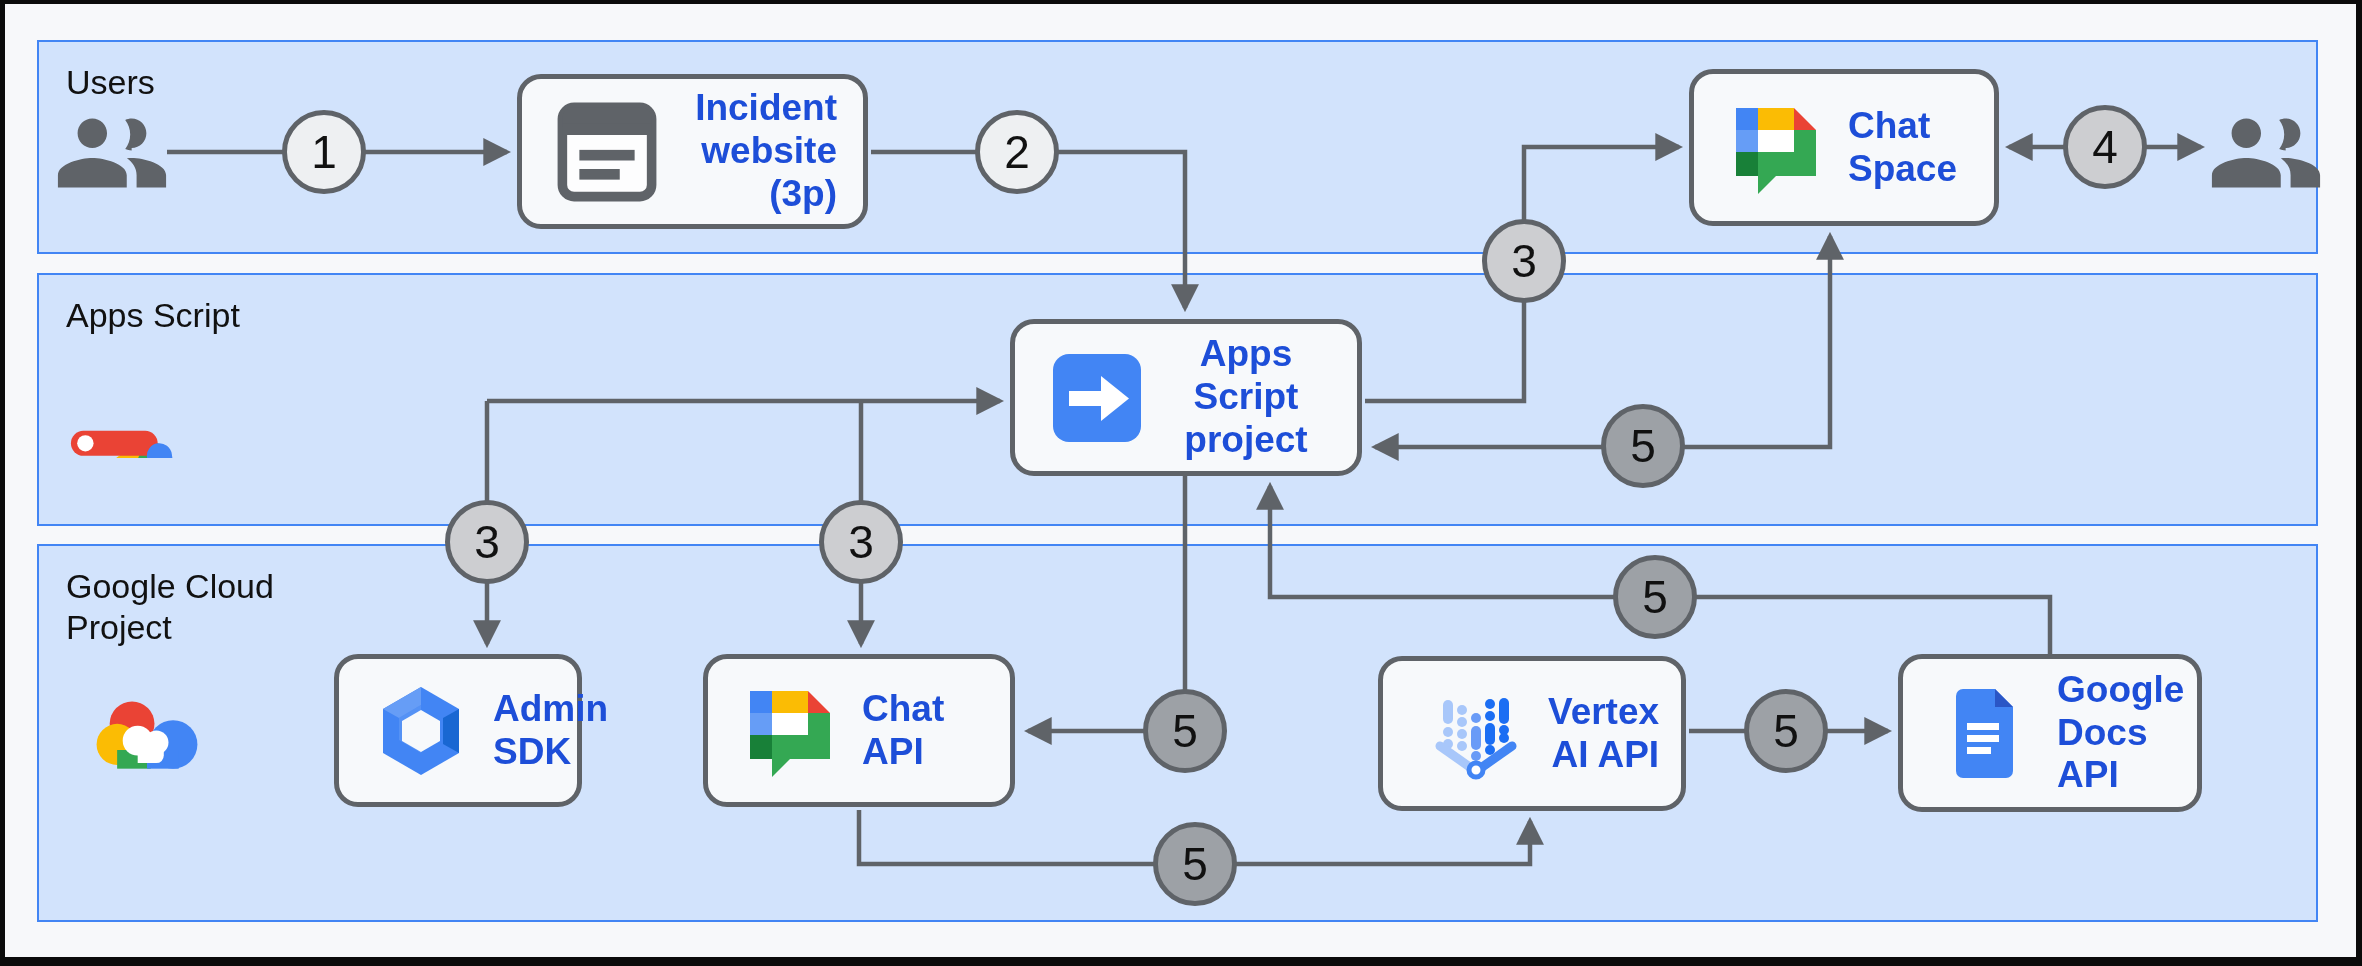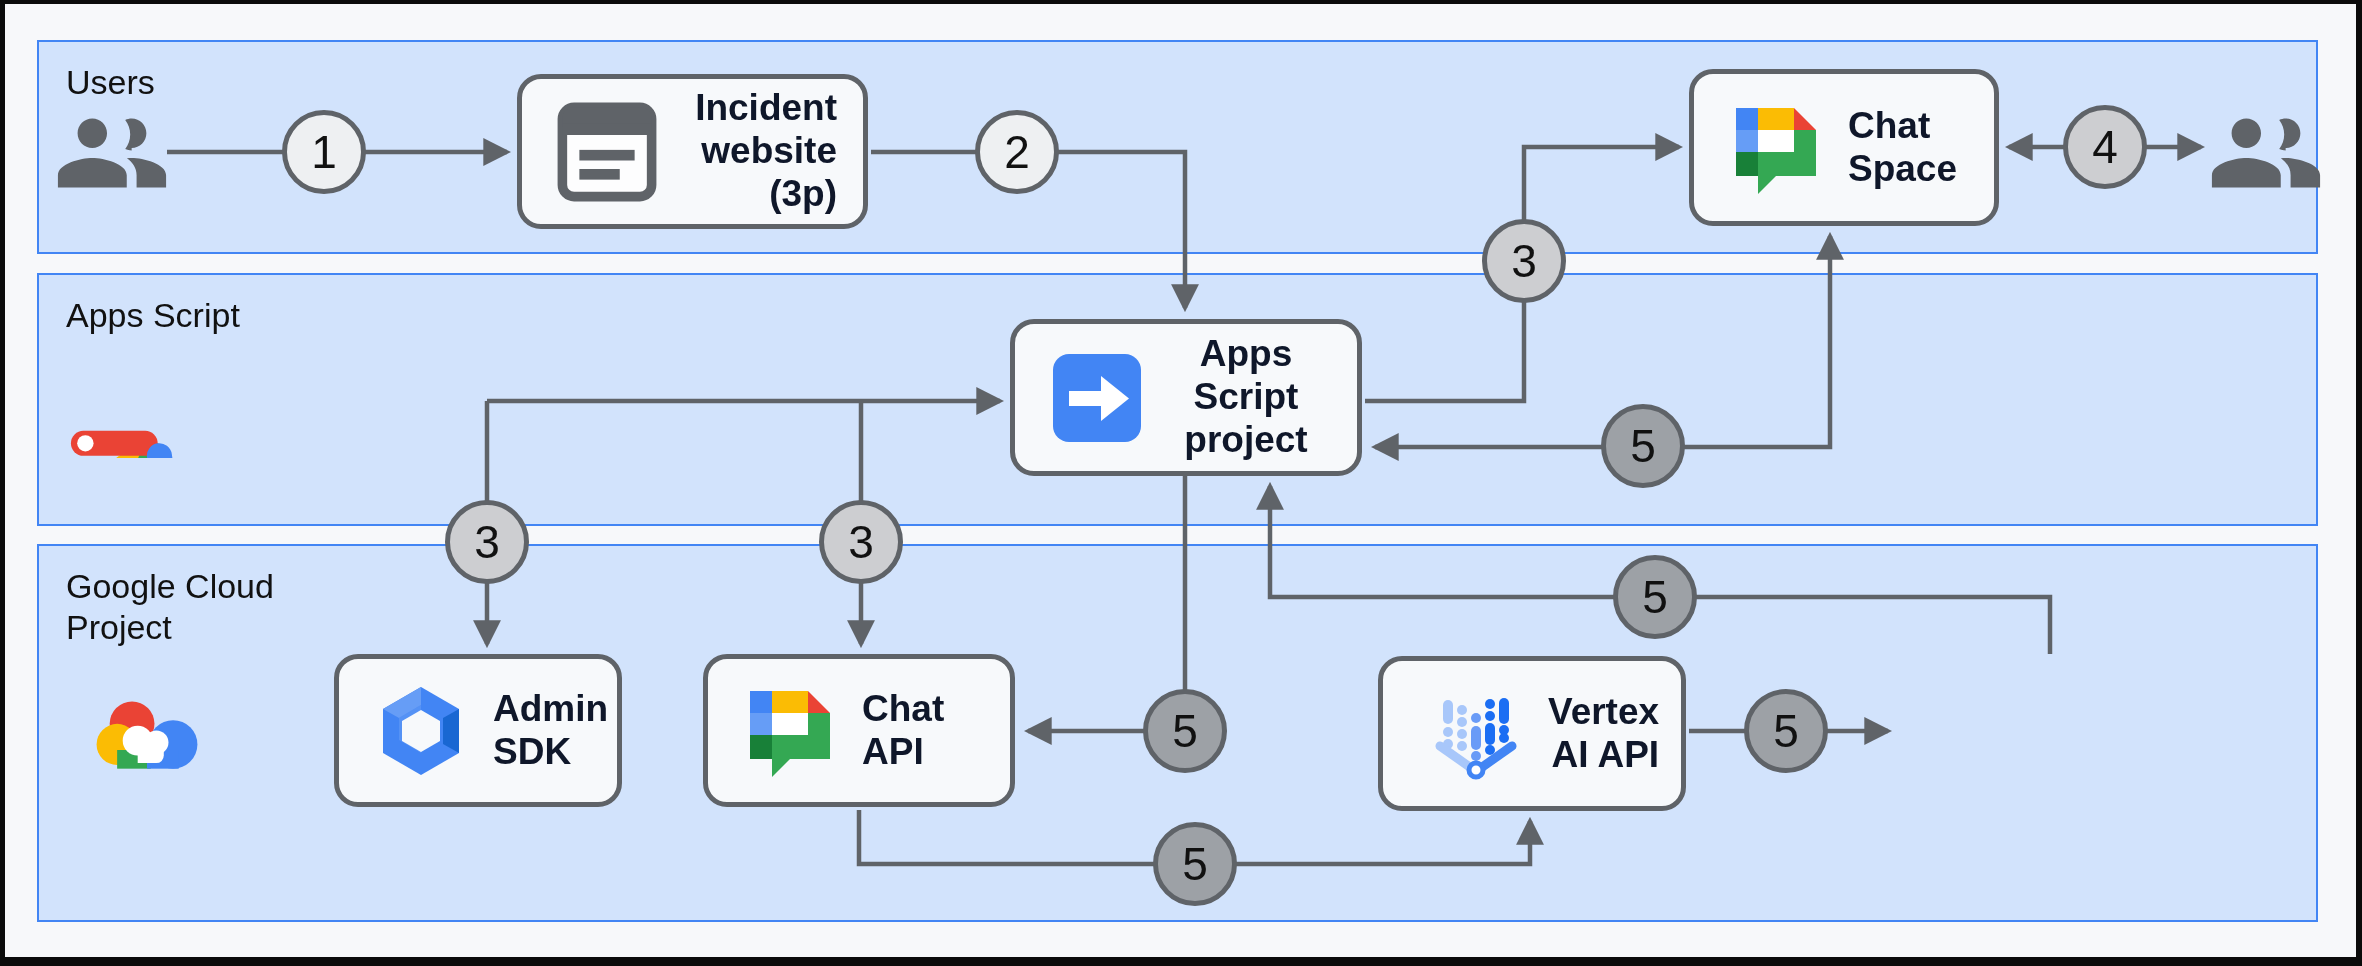--- a/index.html
+++ b/index.html
@@ -26,7 +26,7 @@
   }
   .node .nicon{flex:0 0 auto;margin-left:34px;}
   .node .label{
-    flex:1 1 auto;font-weight:bold;font-size:37px;line-height:1.16;color:#0f172a;
+    flex:1 1 auto;font-weight:bold;font-size:37px;line-height:1.16;color:#1d4ed8;
     white-space:pre-line;padding:0 26px 0 24px;
   }
   .node.t-right .label{text-align:right;}

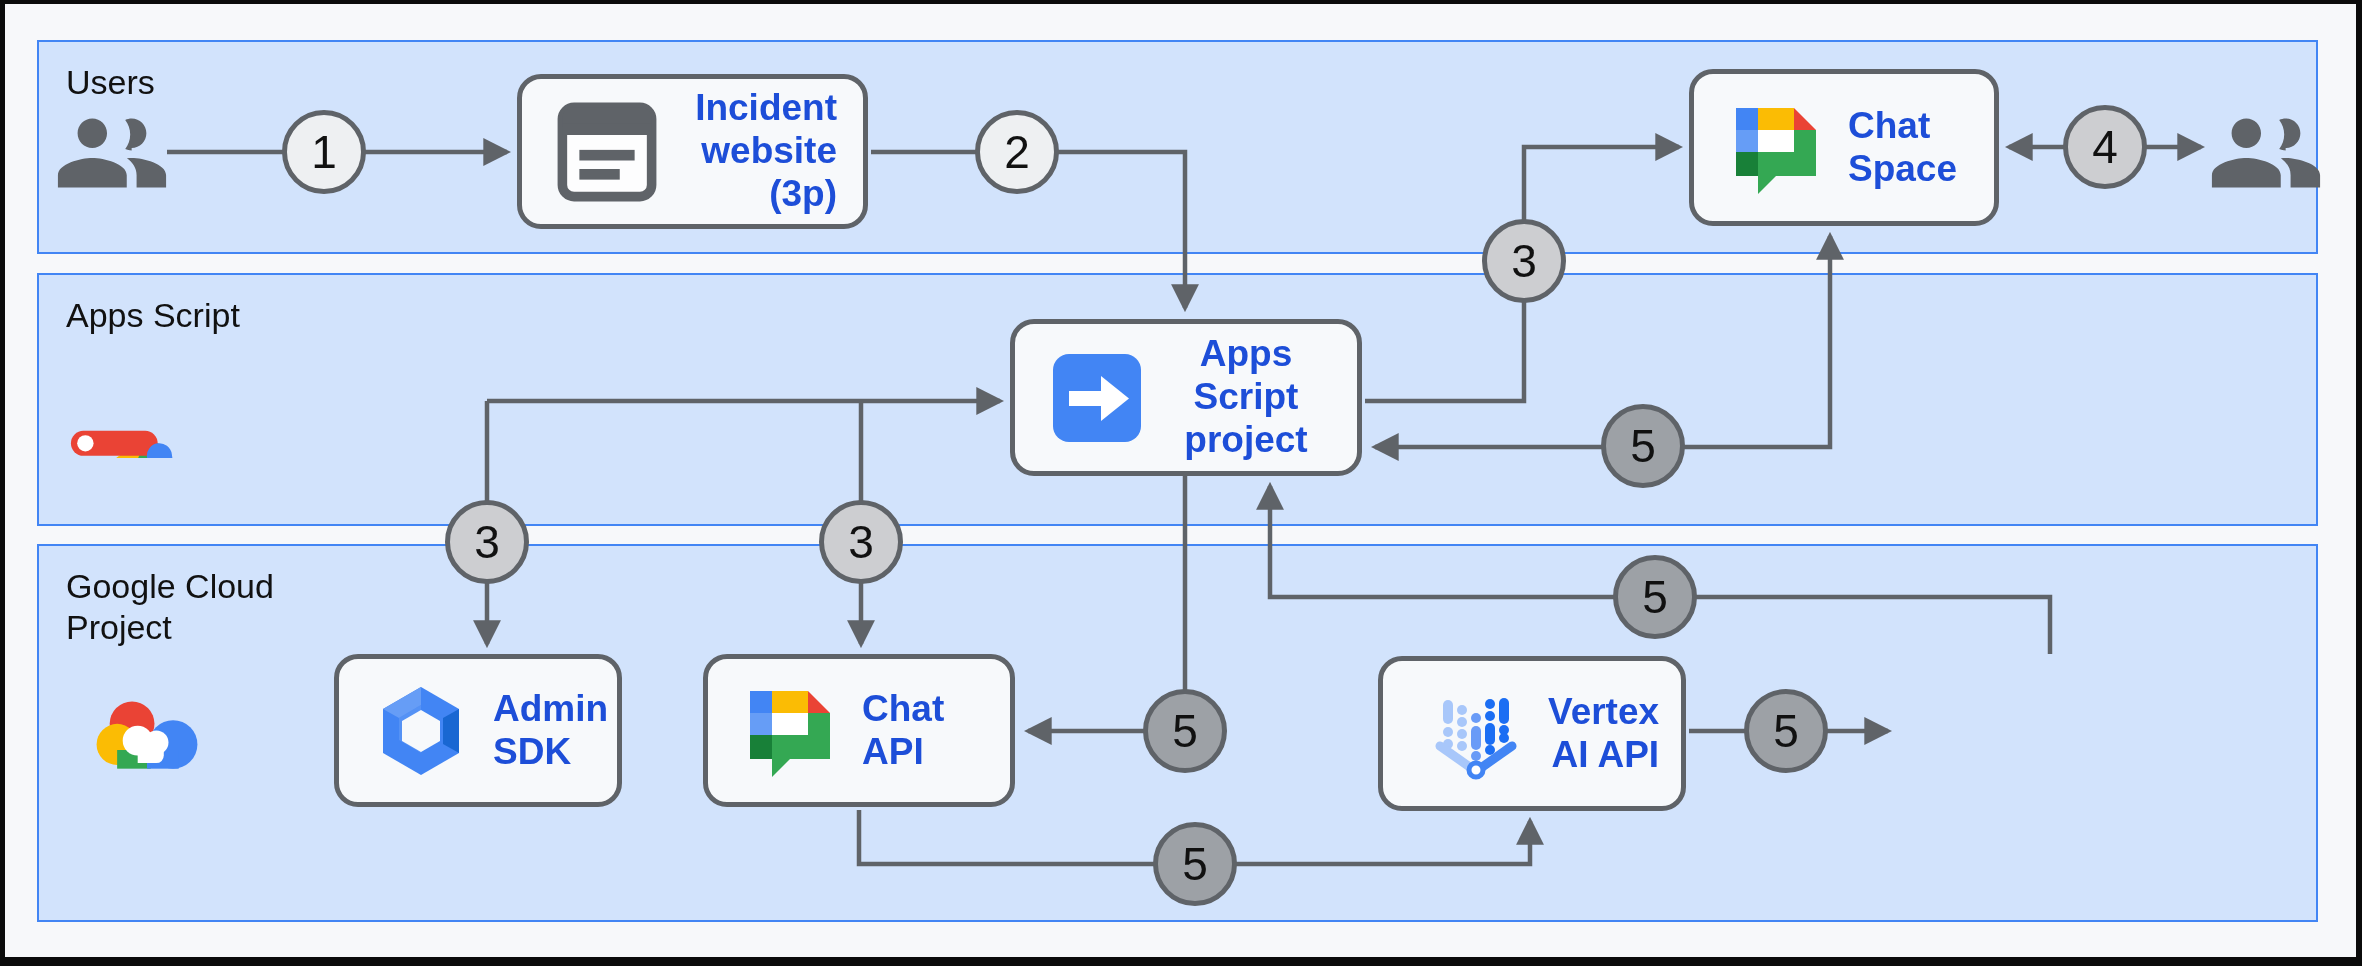--- a/index.html
+++ b/index.html
@@ -157,7 +157,7 @@
 Space</div>
   </div>
 
-  <div class="node" style="left:329px;top:650px;width:288px;height:153px;">
+  <div class="node" style="left:329px;top:650px;width:248px;height:153px;">
     <svg class="nicon" width="96" height="96" viewBox="0 0 96 96">
       <polygon points="48,4 86,26 86,70 48,92 10,70 10,26" fill="#4285f4"></polygon>
       <polygon points="10,26 48,4 48,22 26,35" fill="#669df6"></polygon>

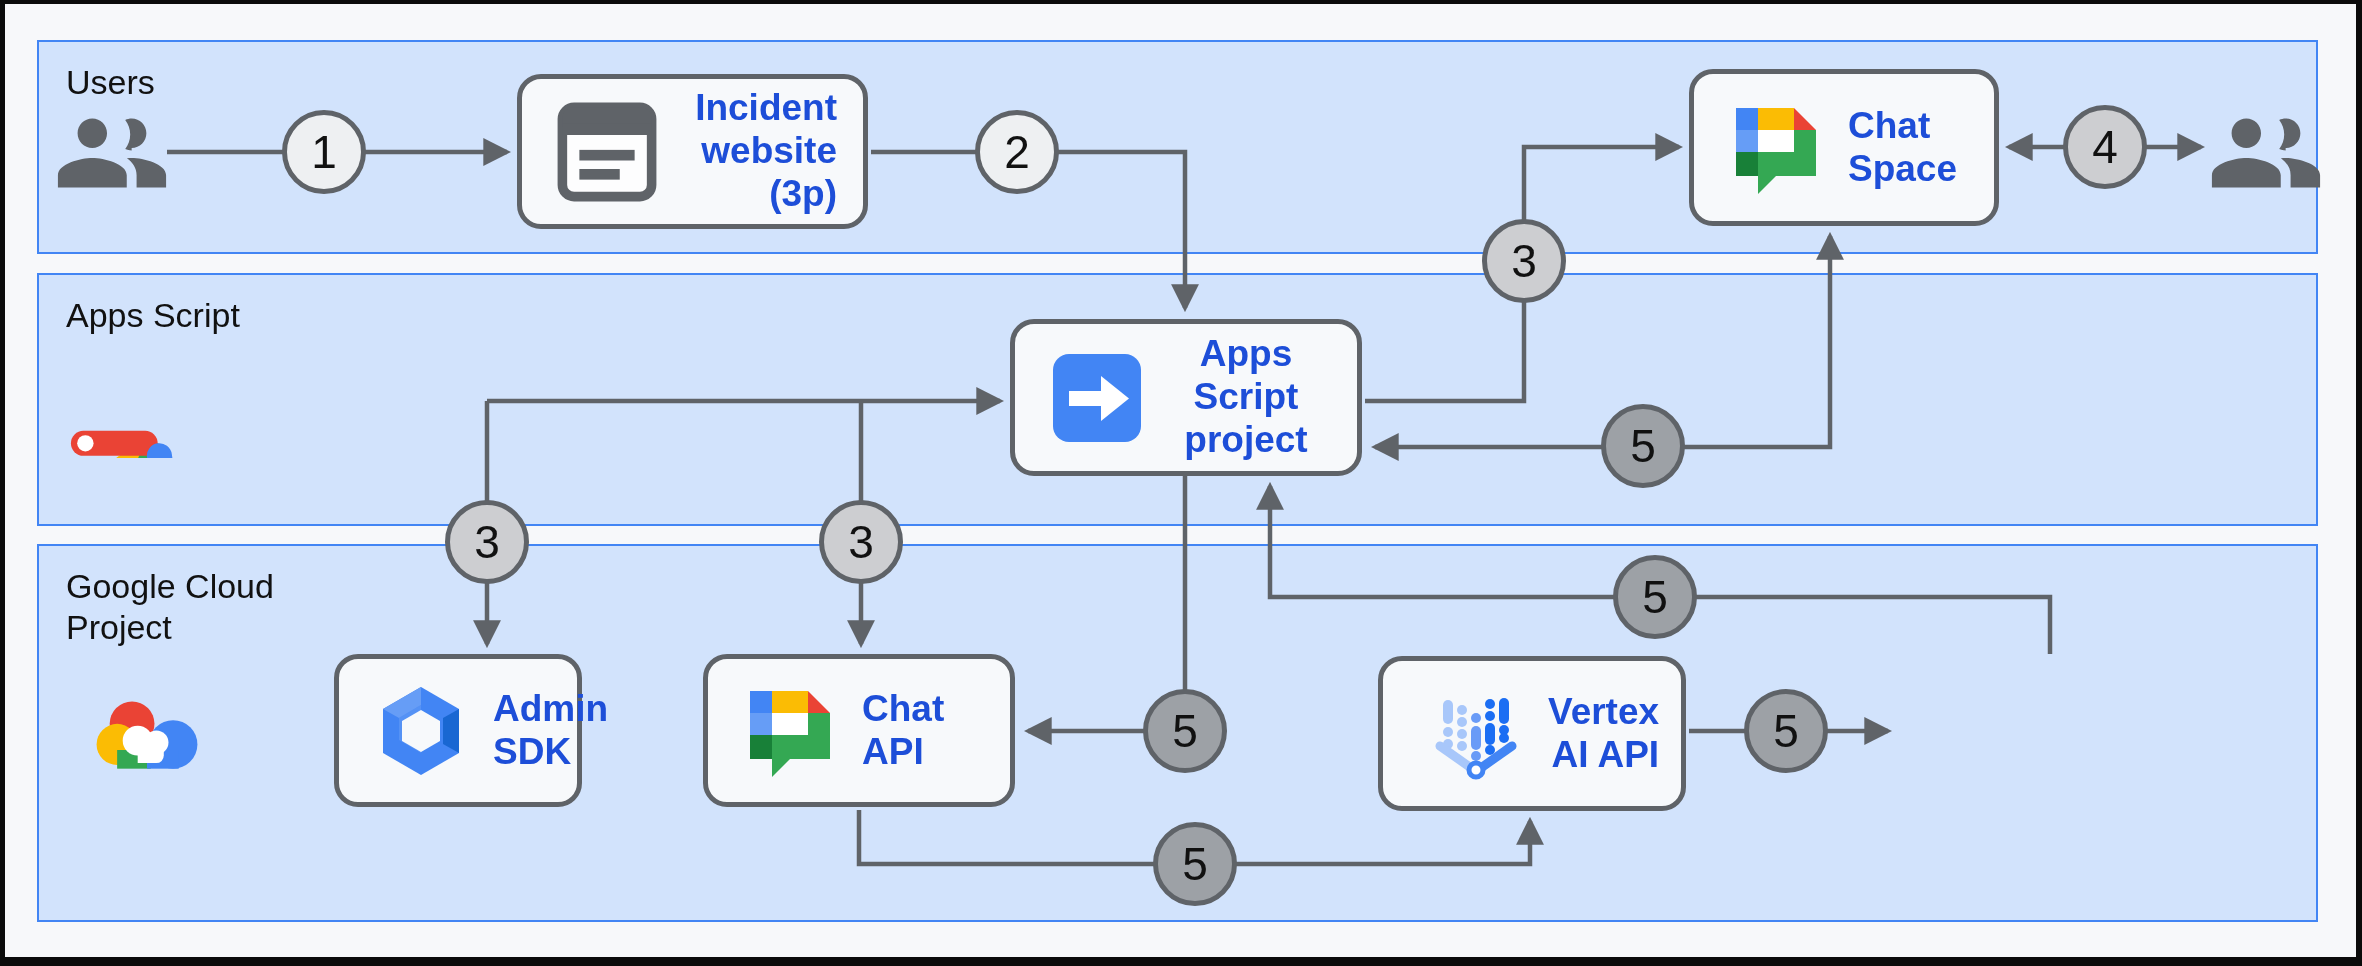--- a/index.html
+++ b/index.html
@@ -218,6 +218,17 @@
 AI API</div>
   </div>
 
+  <div class="node" style="left:1893px;top:650px;width:304px;height:158px;">
+    <svg class="nicon" width="96" height="96" viewBox="0 0 96 96">
+      <path d="M26 4 h32 l18 18 v64 a7 7 0 0 1 -7 7 H26 a7 7 0 0 1 -7 -7 V11 a7 7 0 0 1 7 -7 z" fill="#4285f4"></path>
+      <polygon points="58,4 76,22 58,22" fill="#2a56c6"></polygon>
+      <rect x="30" y="38" width="32" height="7" fill="#fff"></rect>
+      <rect x="30" y="50" width="32" height="7" fill="#fff"></rect>
+      <rect x="30" y="62" width="24" height="7" fill="#fff"></rect>
+    </svg>
+    <div class="label">Google
+Docs API</div>
+  </div>
 
   <div class="badge light" style="left:277px;top:106px;">
       <span>1</span>

